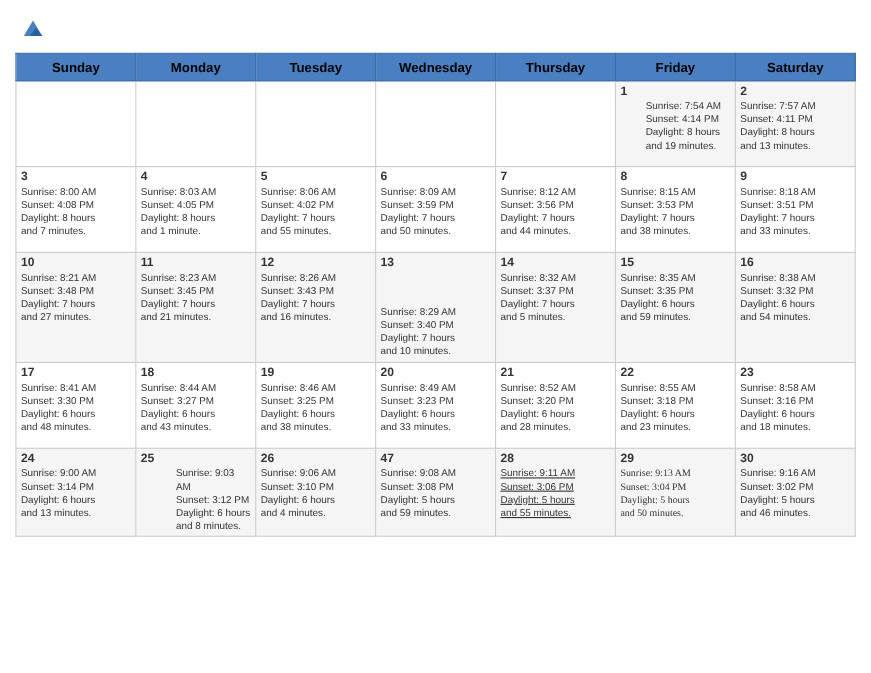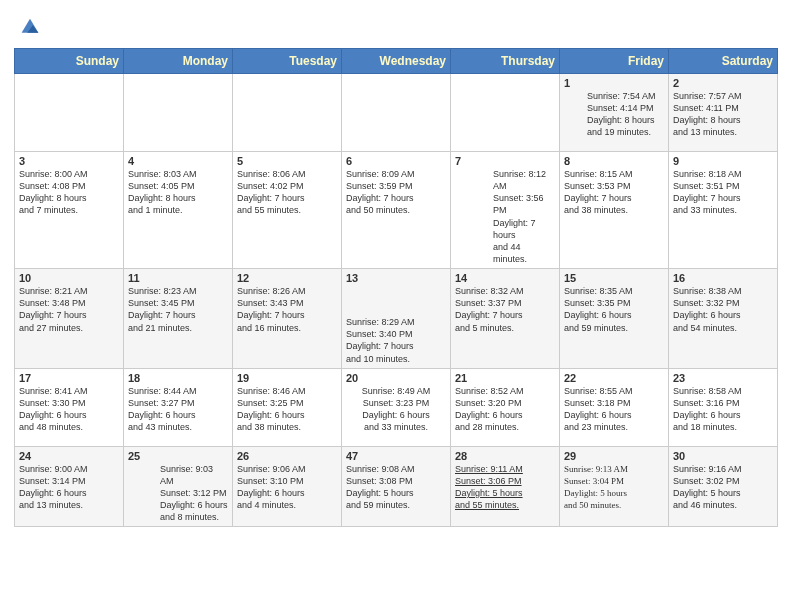--- a/index.html
+++ b/index.html
@@ -59,11 +59,11 @@
     }
     thead tr th {
       background-color: #4a7fc1;
-      color: #fef9c3;
+      color: #000000;
       font-size: 12px;
       font-weight: bold;
       padding: 5px 4px;
-      text-align: right;
+      text-align: center;
       border: 1px solid #3a6aa8;
     }
     tbody tr td {

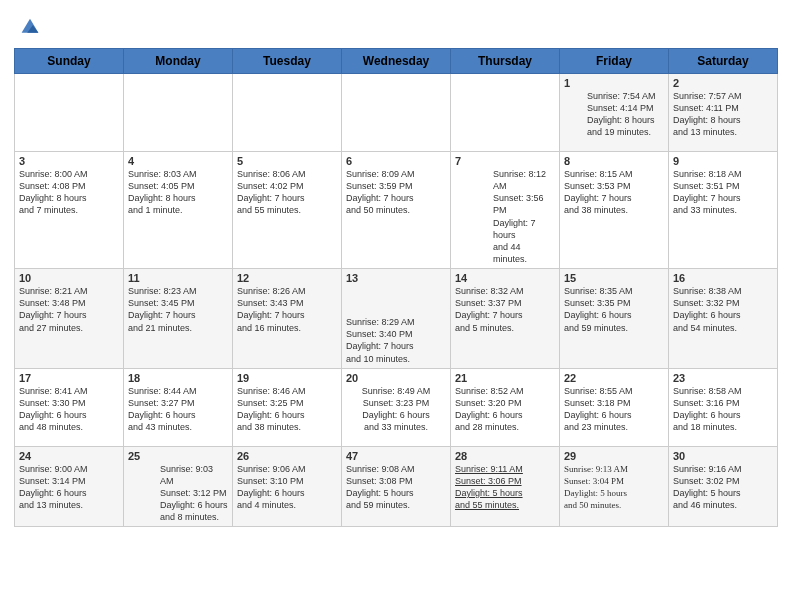--- a/index.html
+++ b/index.html
@@ -181,7 +181,7 @@
           </td>
           <td>
             <span class="day-num">7</span>
-            <div class="day-info" style="white-space: pre-line; margin-left: 38px;">Sunrise: 8:12 AM
+            <div class="day-info" style="white-space: pre-line;">Sunrise: 8:12 AM
 Sunset: 3:56 PM
 Daylight: 7 hours
 and 44 minutes.</div>

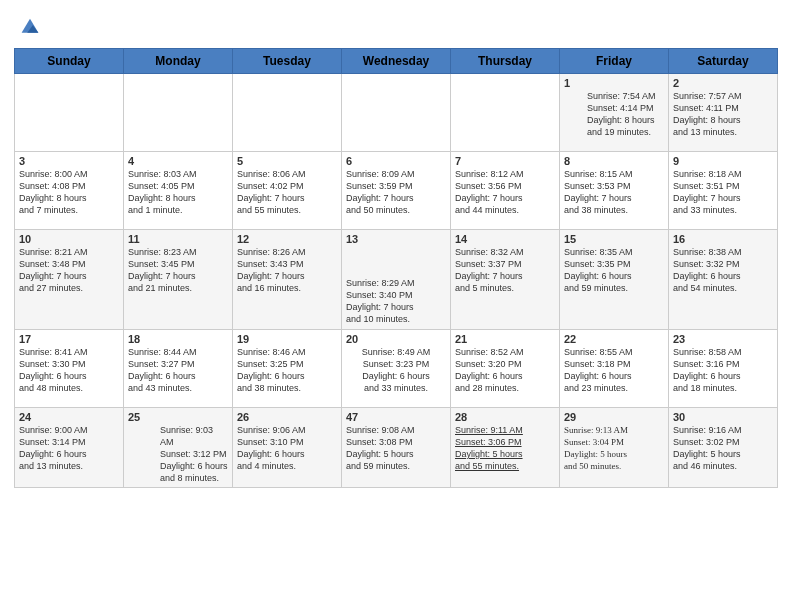--- a/index.html
+++ b/index.html
@@ -276,7 +276,7 @@
           </td>
           <td>
             <span class="day-num">20</span>
-            <div class="day-info" style="white-space: pre-line; text-align: center;">Sunrise: 8:49 AM
+            <div class="day-info" style="white-space: pre-line;">Sunrise: 8:49 AM
 Sunset: 3:23 PM
 Daylight: 6 hours
 and 33 minutes.</div>

